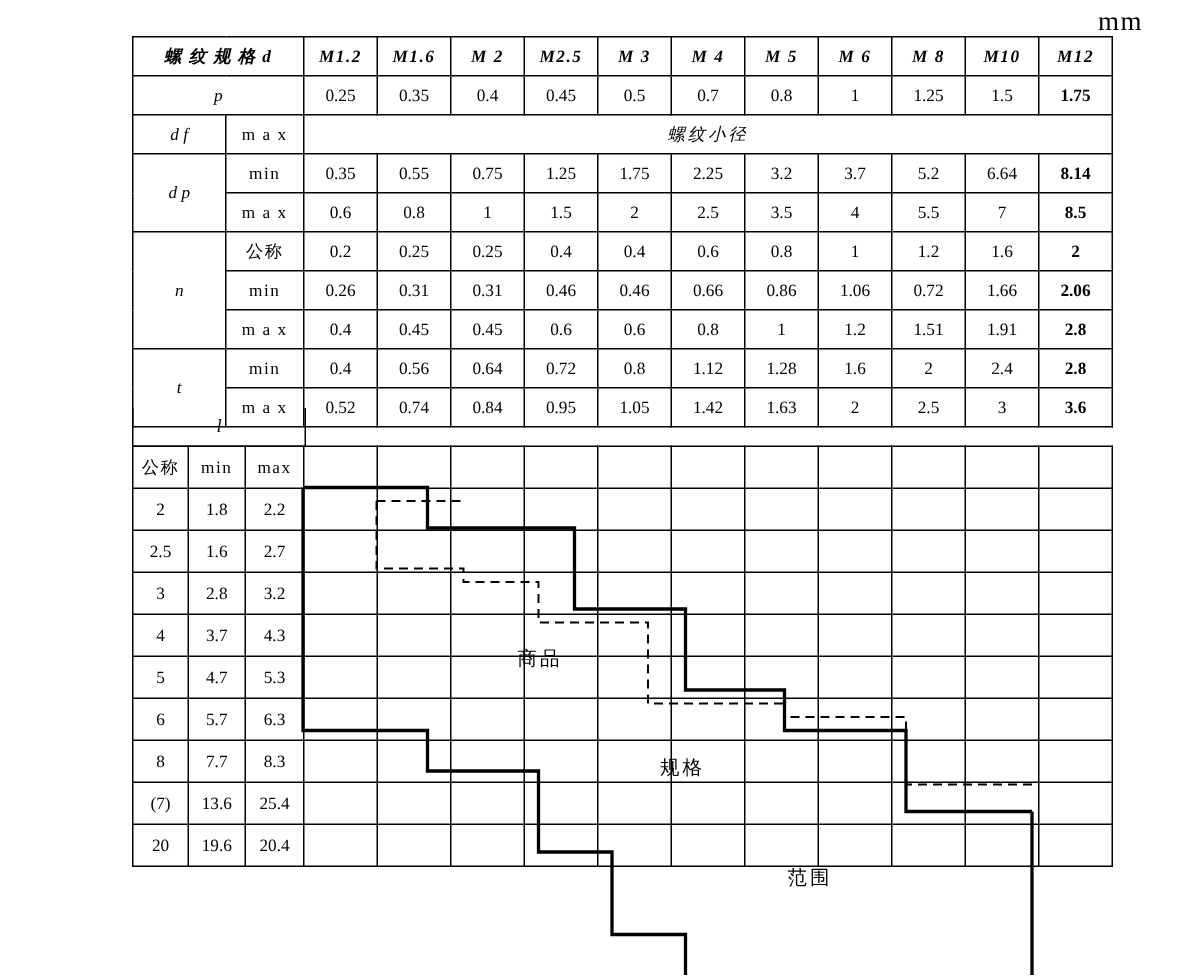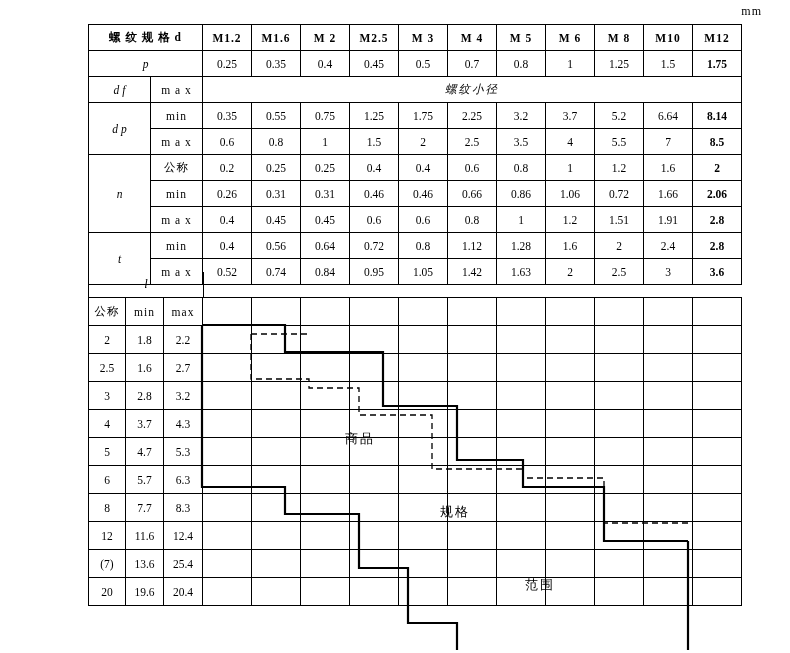--- a/index.html
+++ b/index.html
@@ -15,7 +15,7 @@
     position:absolute;
     right:28px; top:4px;
     font-family:"Liberation Serif", serif;
-    font-size:12px;
+    font-size:18px;
     letter-spacing:1px;
   }
 

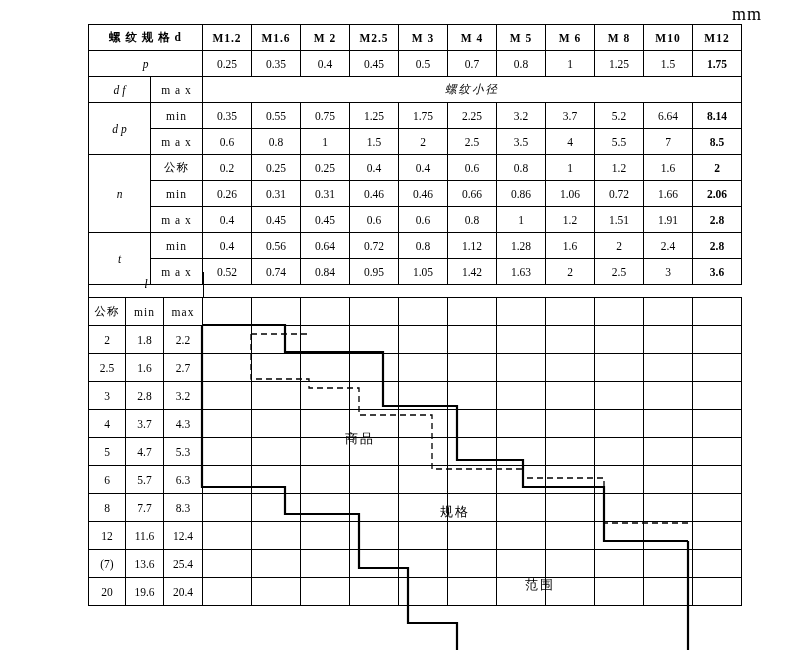--- a/index.html
+++ b/index.html
@@ -34,7 +34,7 @@
     height:25px;
     padding:0;
   }
-  td.hdr{font-weight:bold;font-size:12px;letter-spacing:1px;}
+  td.hdr{font-weight:bold;font-size:12px;letter-spacing:1px;font-style:italic;}
   td.rowlbl{font-style:italic;font-size:12.5px;}
   td.sub{font-size:11px;letter-spacing:1px;}
   td.center-span{font-size:12px;letter-spacing:2px;font-style:italic;}

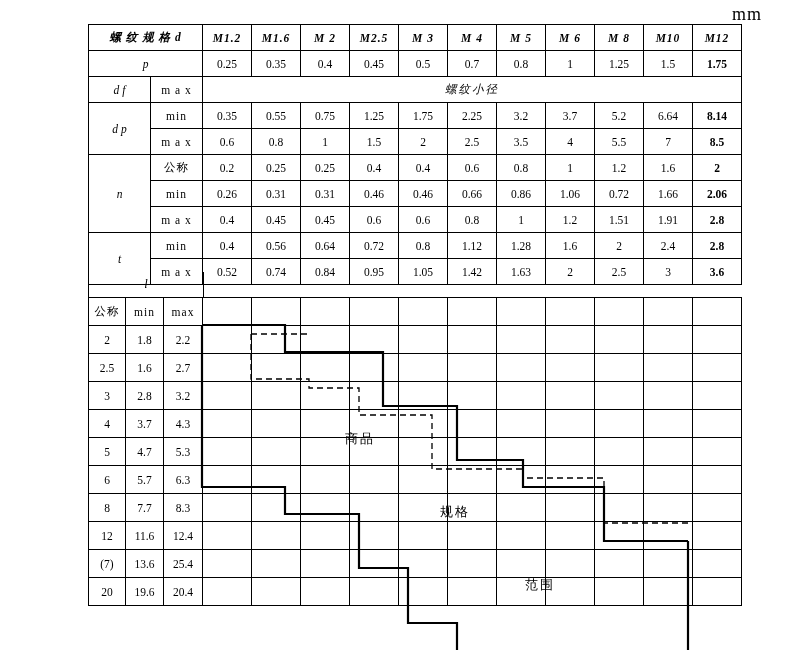--- a/index.html
+++ b/index.html
@@ -411,22 +411,6 @@
           <td></td>
         </tr>
         <tr>
-          <td>12</td>
-          <td>11.6</td>
-          <td>12.4</td>
-          <td></td>
-          <td></td>
-          <td></td>
-          <td></td>
-          <td></td>
-          <td></td>
-          <td></td>
-          <td></td>
-          <td></td>
-          <td></td>
-          <td></td>
-        </tr>
-        <tr>
           <td>(7)</td>
           <td>13.6</td>
           <td>25.4</td>

